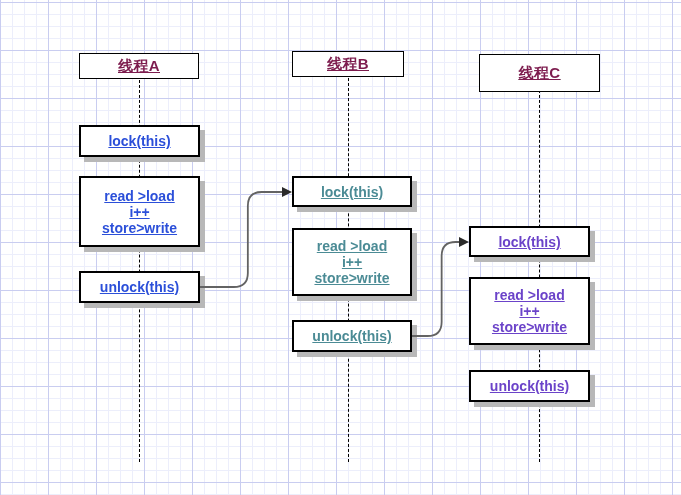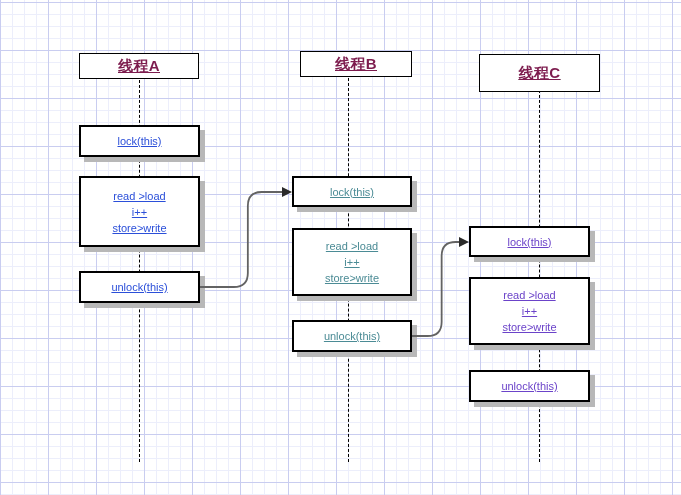--- a/index.html
+++ b/index.html
@@ -106,7 +106,7 @@
     <div class="header-box" style="left: 79px; top: 53px; width: 120px; height: 26px;">
       <span class="htxt">线程A</span>
     </div>
-    <div class="header-box" style="left: 300px; top: 51px; width: 112px; height: 26px;">
+    <div class="header-box" style="left: 292px; top: 51px; width: 112px; height: 26px;">
       <span class="htxt">线程B</span>
     </div>
     <div class="header-box" style="left: 479px; top: 54px; width: 121px; height: 38px;">

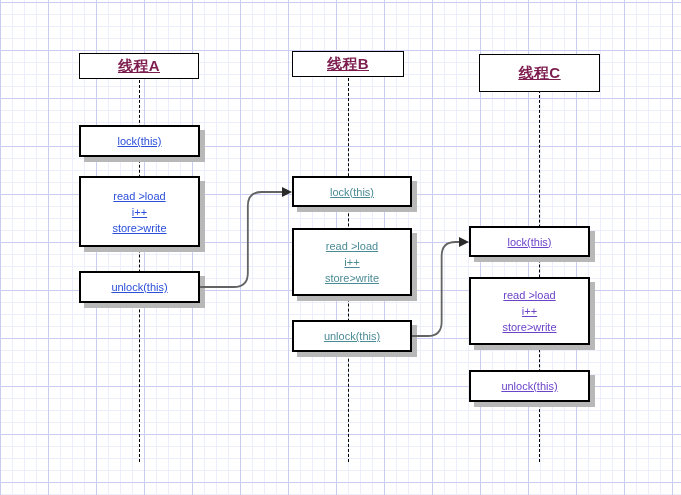--- a/index.html
+++ b/index.html
@@ -70,8 +70,8 @@
     z-index: 4;
   }
   .act-box .line {
-    font-size: 11px;
-    font-weight: normal;
+    font-size: 14px;
+    font-weight: bold;
     text-decoration: underline;
     line-height: 16px;
     white-space: nowrap;

